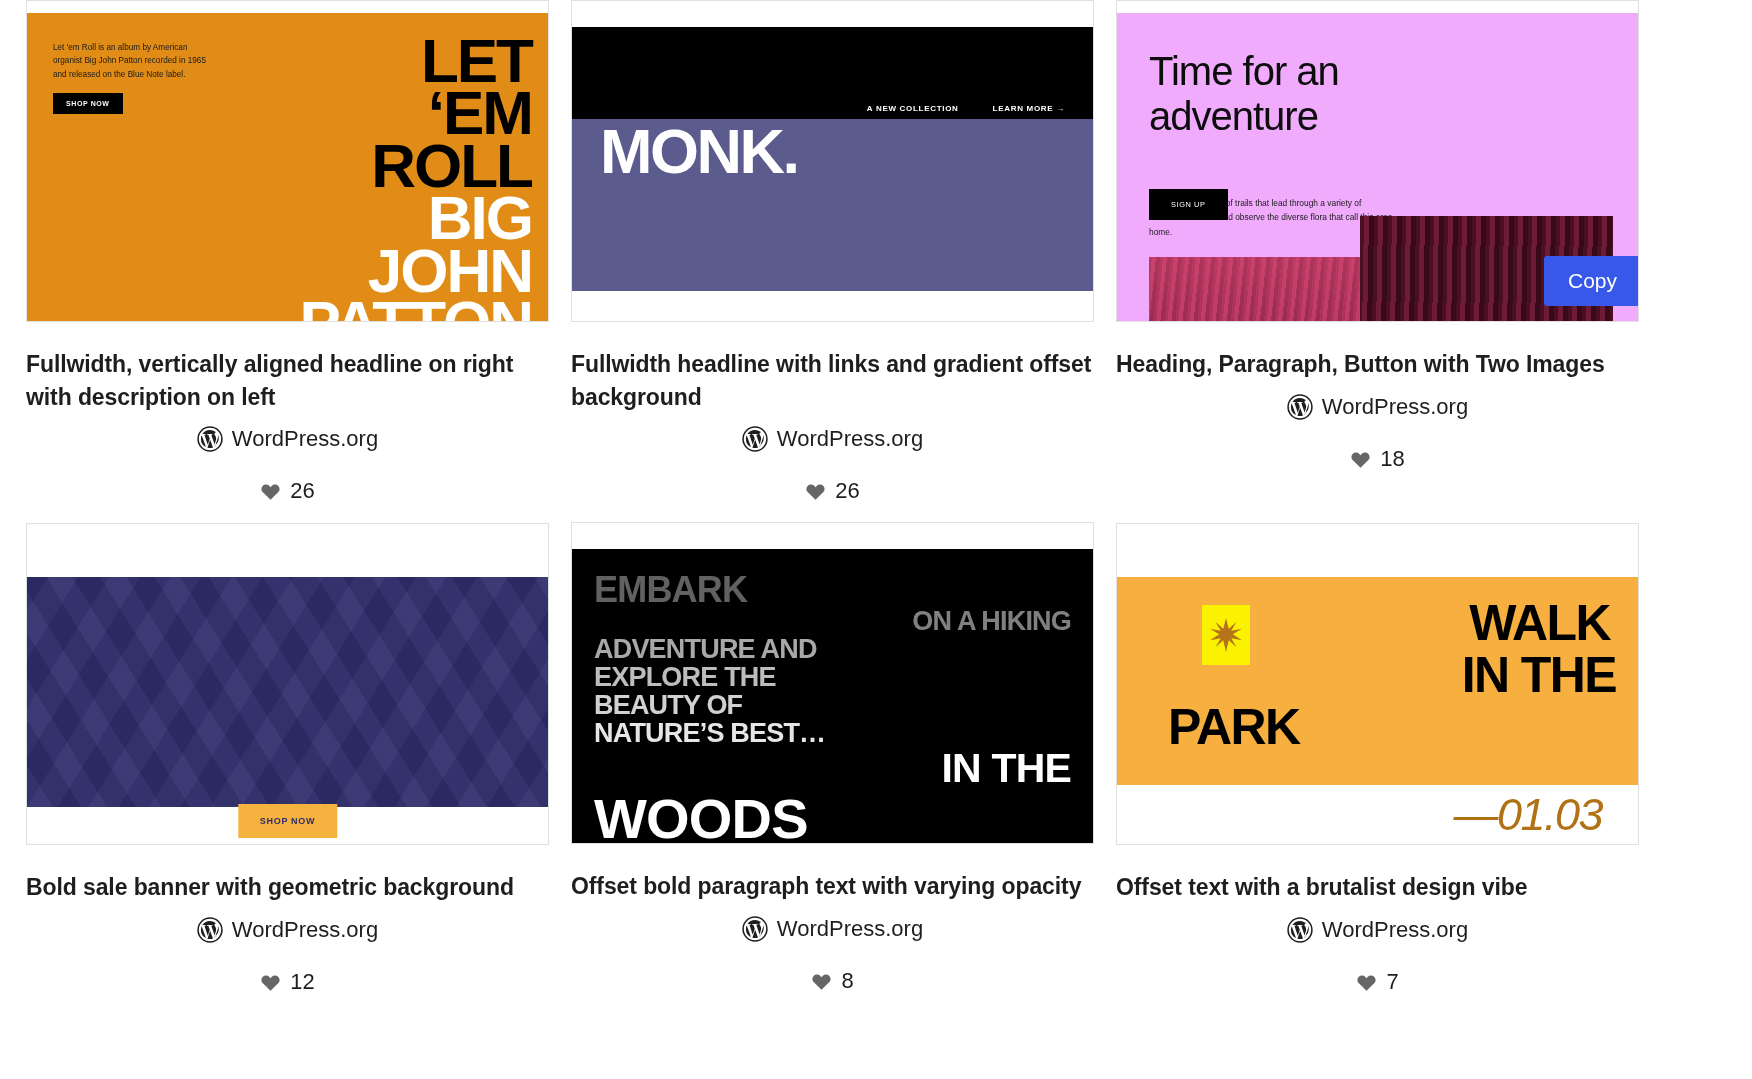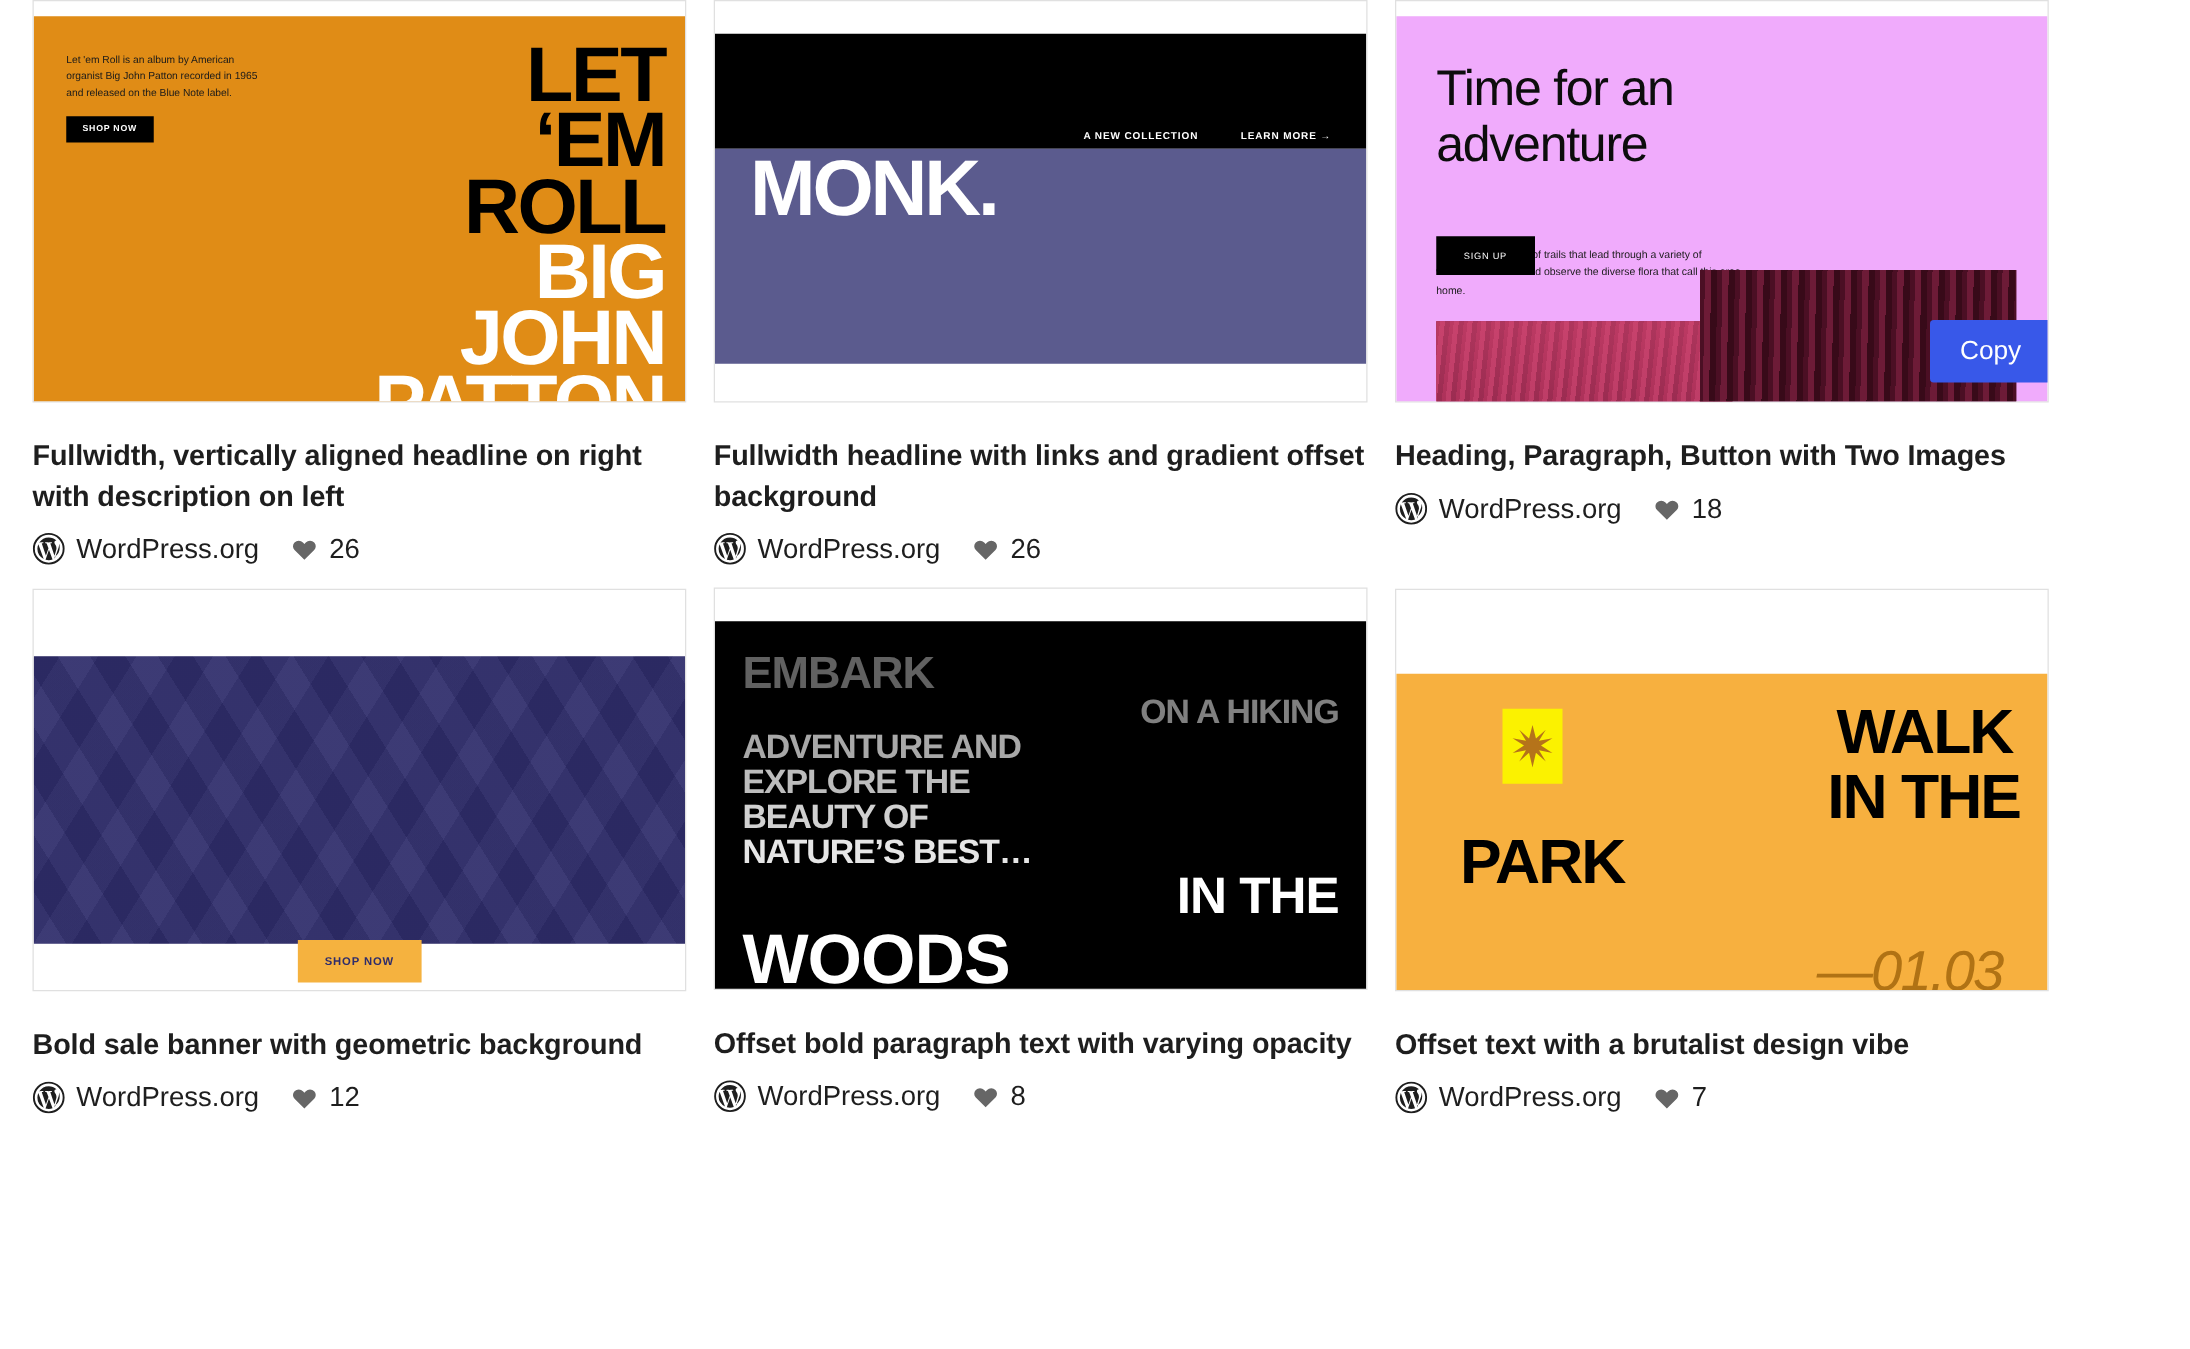--- a/index.html
+++ b/index.html
@@ -44,6 +44,7 @@
     align-items: center;
     margin-top: 13px;
     gap: 26px;
+    flex-direction: column;
   }
   .meta-author { display: flex; align-items: center; gap: 9px; }
   .wp-icon { width: 26px; height: 26px; flex: none; display: block; }

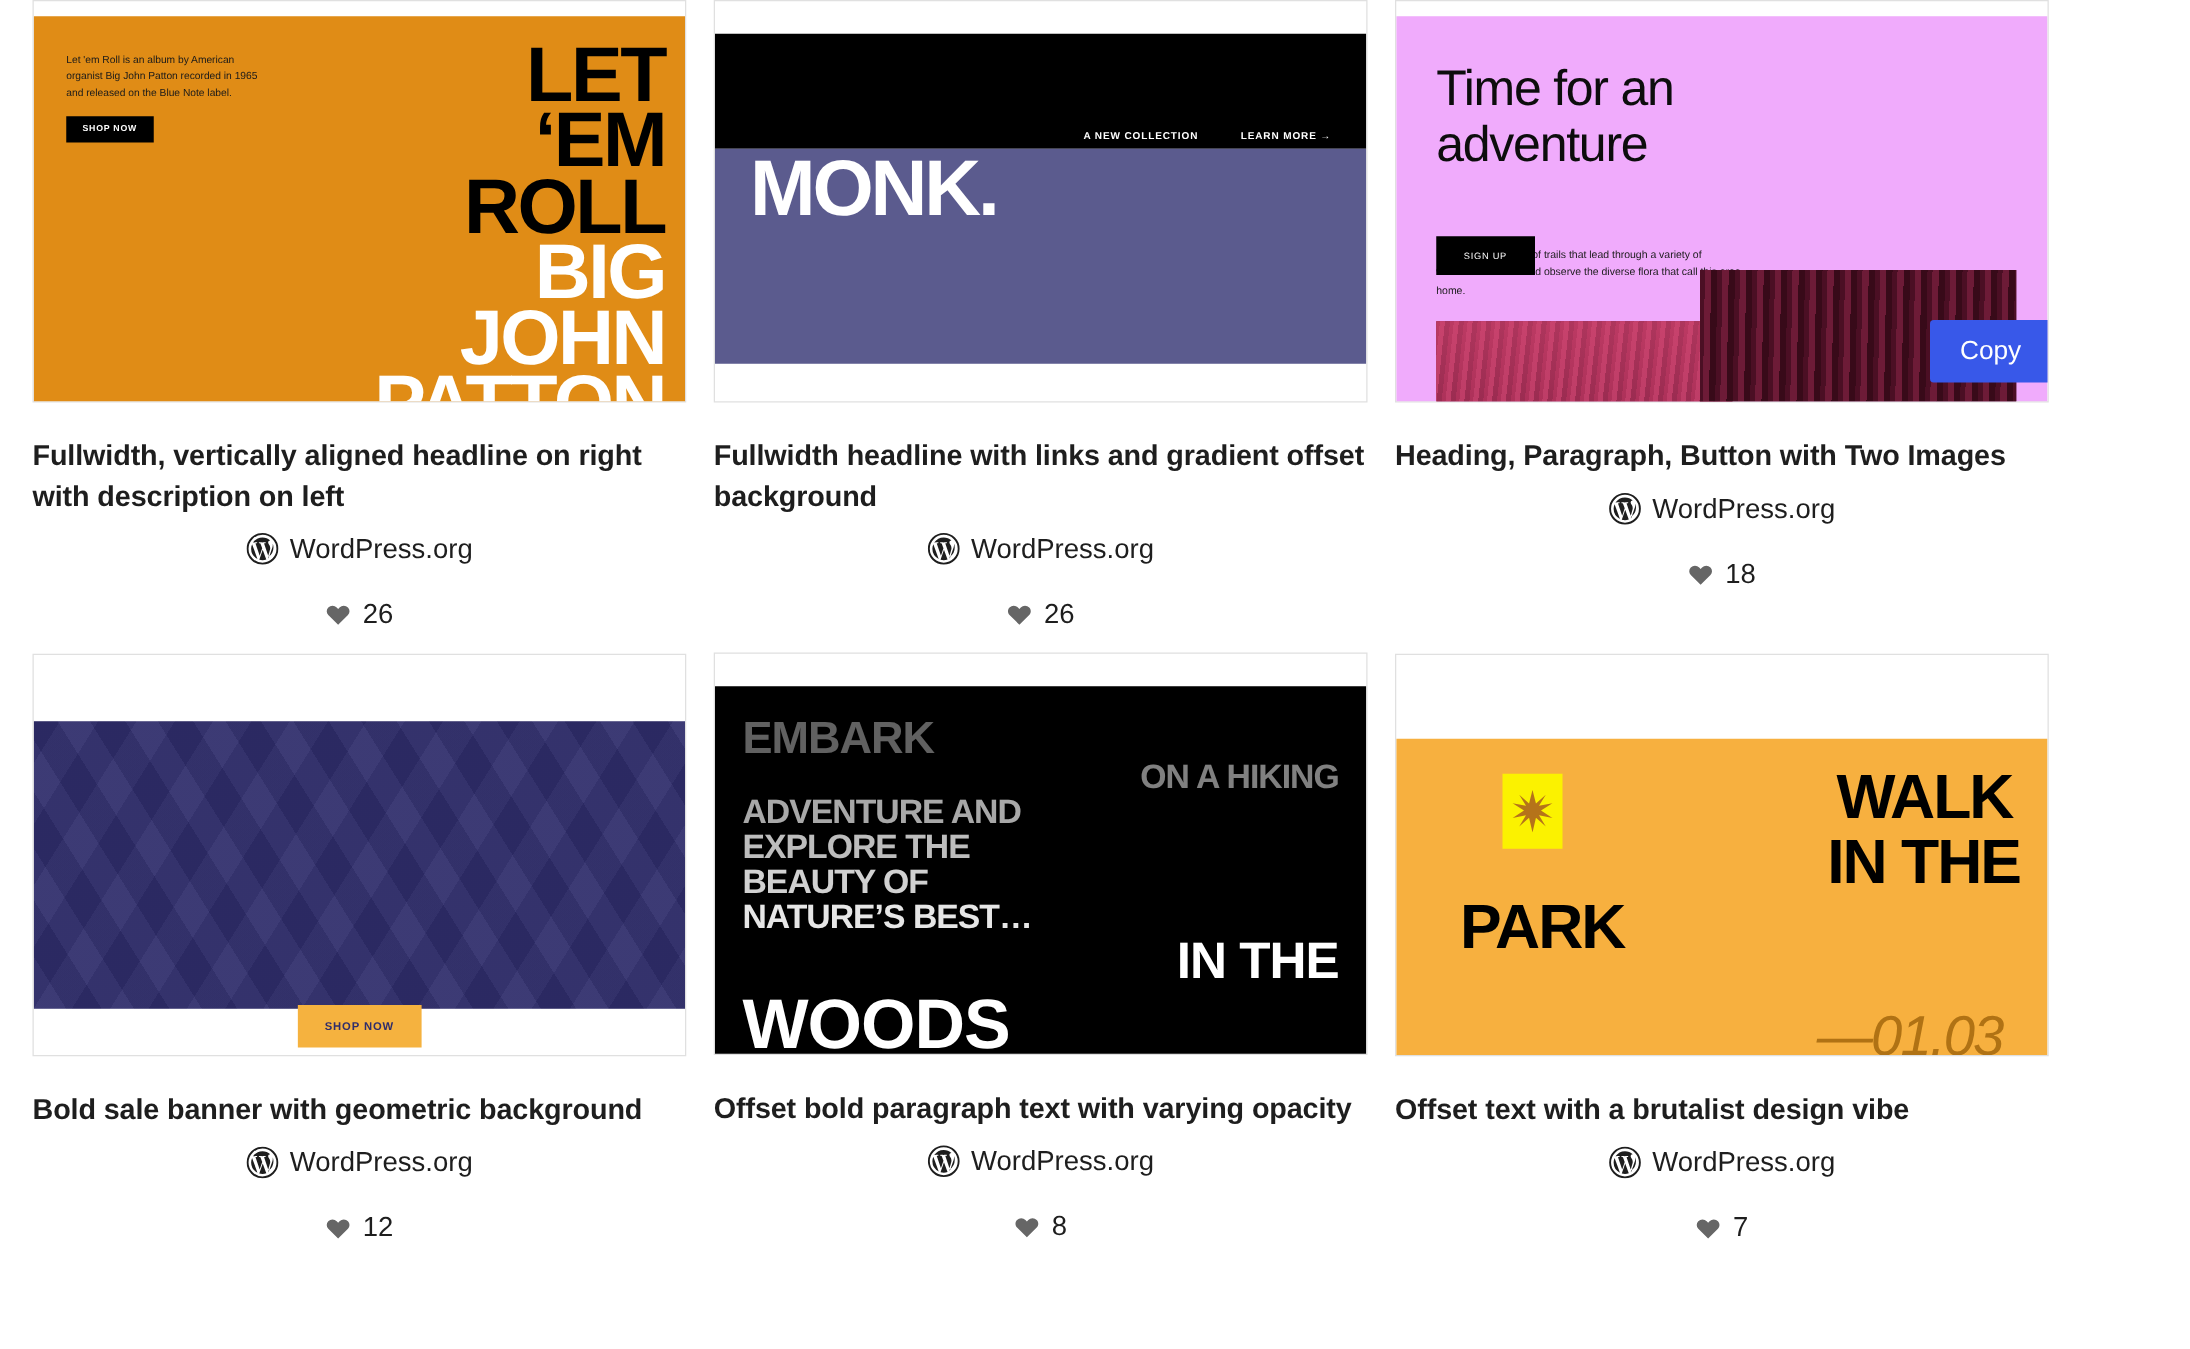--- a/index.html
+++ b/index.html
@@ -153,7 +153,7 @@
   .p5-text .l8 { display: block; color: #fff; font-size: 56px; }
 
   
-  .p6 { position: absolute; left: 0; top: 67px; right: 0; height: 256px; background: #f7b03f; }
+  .p6 { position: absolute; left: 0; top: 53px; right: 0; height: 208px; background: #f7b03f; }
   .p6-star {
     position: absolute; left: 85px; top: 28px; width: 48px; height: 60px;
     background: #fbf200; display: flex; align-items: center; justify-content: center;

